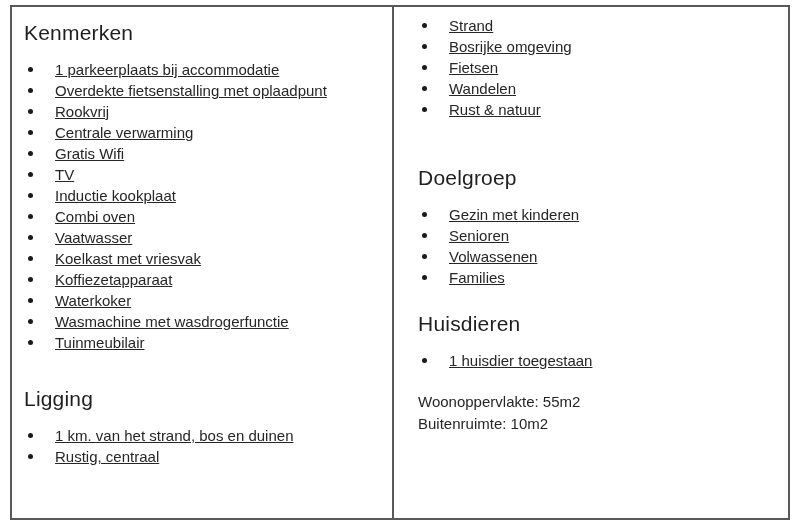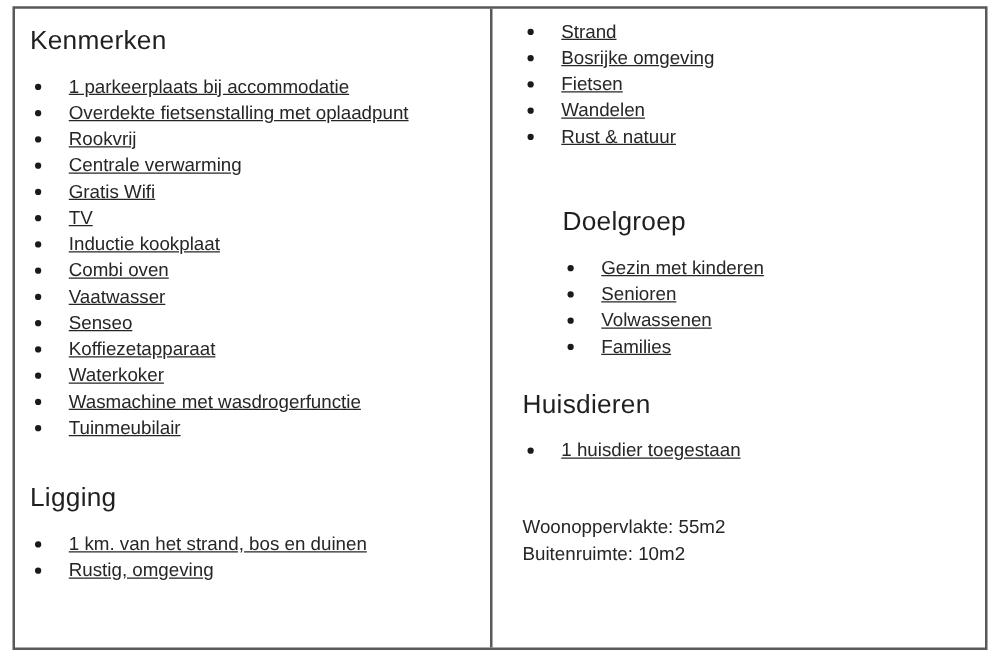--- a/index.html
+++ b/index.html
@@ -70,7 +70,7 @@
   }
   
   .col-left .section:nth-of-type(2) { margin-top: 32px; }
-  .col-right .section:nth-of-type(2) { margin-top: 44px; margin-left: 32px; }
+  .col-right .section:nth-of-type(2) { margin-top: 44px; }
   .col-right .section:nth-of-type(3) { margin-top: 22px; }
   .footer-line {
     font-size: 15px;

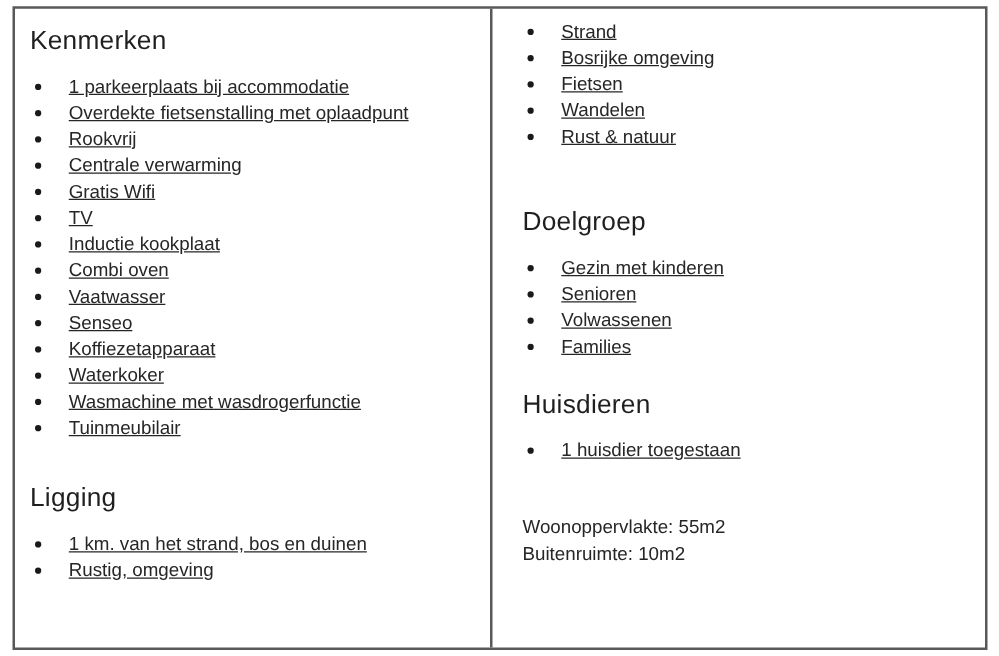--- a/index.html
+++ b/index.html
@@ -96,6 +96,7 @@
           <li>Inductie kookplaat</li>
           <li>Combi oven</li>
           <li>Vaatwasser</li>
+          <li>Koelkast met vriesvak</li>
           <li>Senseo</li>
           <li>Koffiezetapparaat</li>
           <li>Waterkoker</li>

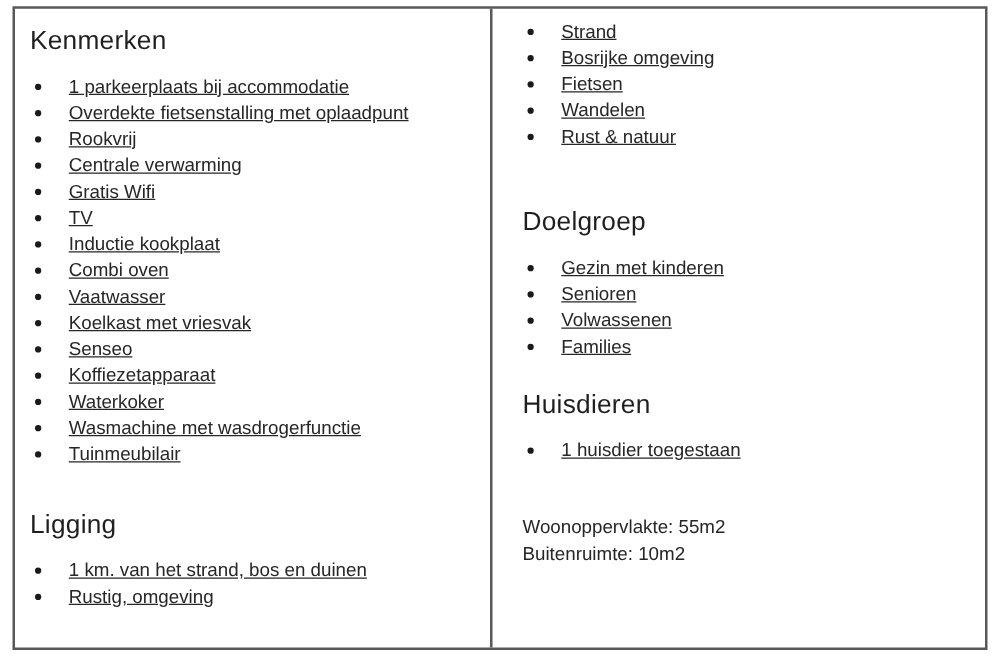--- a/index.html
+++ b/index.html
@@ -97,7 +97,6 @@
           <li>Combi oven</li>
           <li>Vaatwasser</li>
           <li>Koelkast met vriesvak</li>
-          <li>Senseo</li>
           <li>Koffiezetapparaat</li>
           <li>Waterkoker</li>
           <li>Wasmachine met wasdrogerfunctie</li>

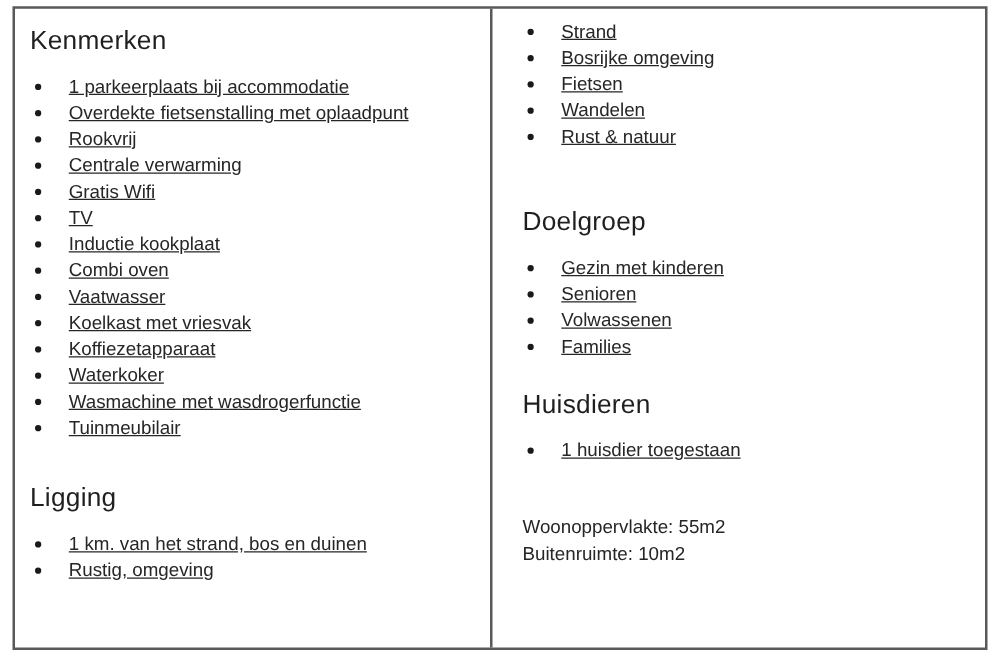--- a/index.html
+++ b/index.html
@@ -77,7 +77,7 @@
     line-height: 22px;
     white-space: nowrap;
   }
-  .section + .footer-line { margin-top: 40px; }
+  .section + .footer-line { margin-top: 20px; }
 </style>
 </head>
 <body>

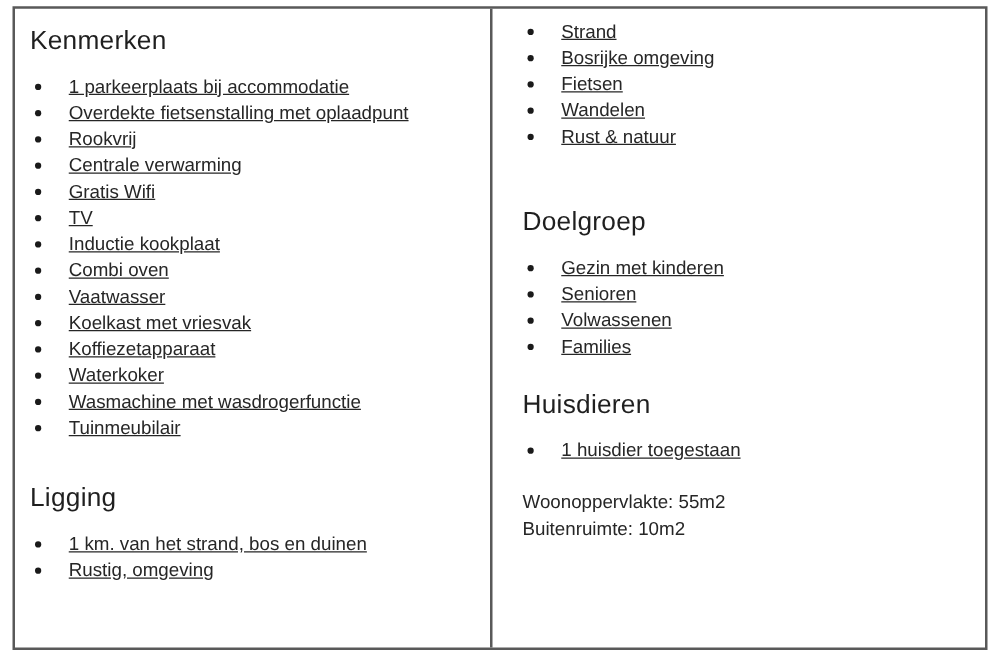--- a/index.html
+++ b/index.html
@@ -107,7 +107,7 @@
         <h2>Ligging</h2>
         <ul>
           <li>1 km. van het strand, bos en duinen</li>
-          <li>Rustig, omgeving</li>
+          <li>Rustig, centraal</li>
         </ul>
       </section>
     </div>

